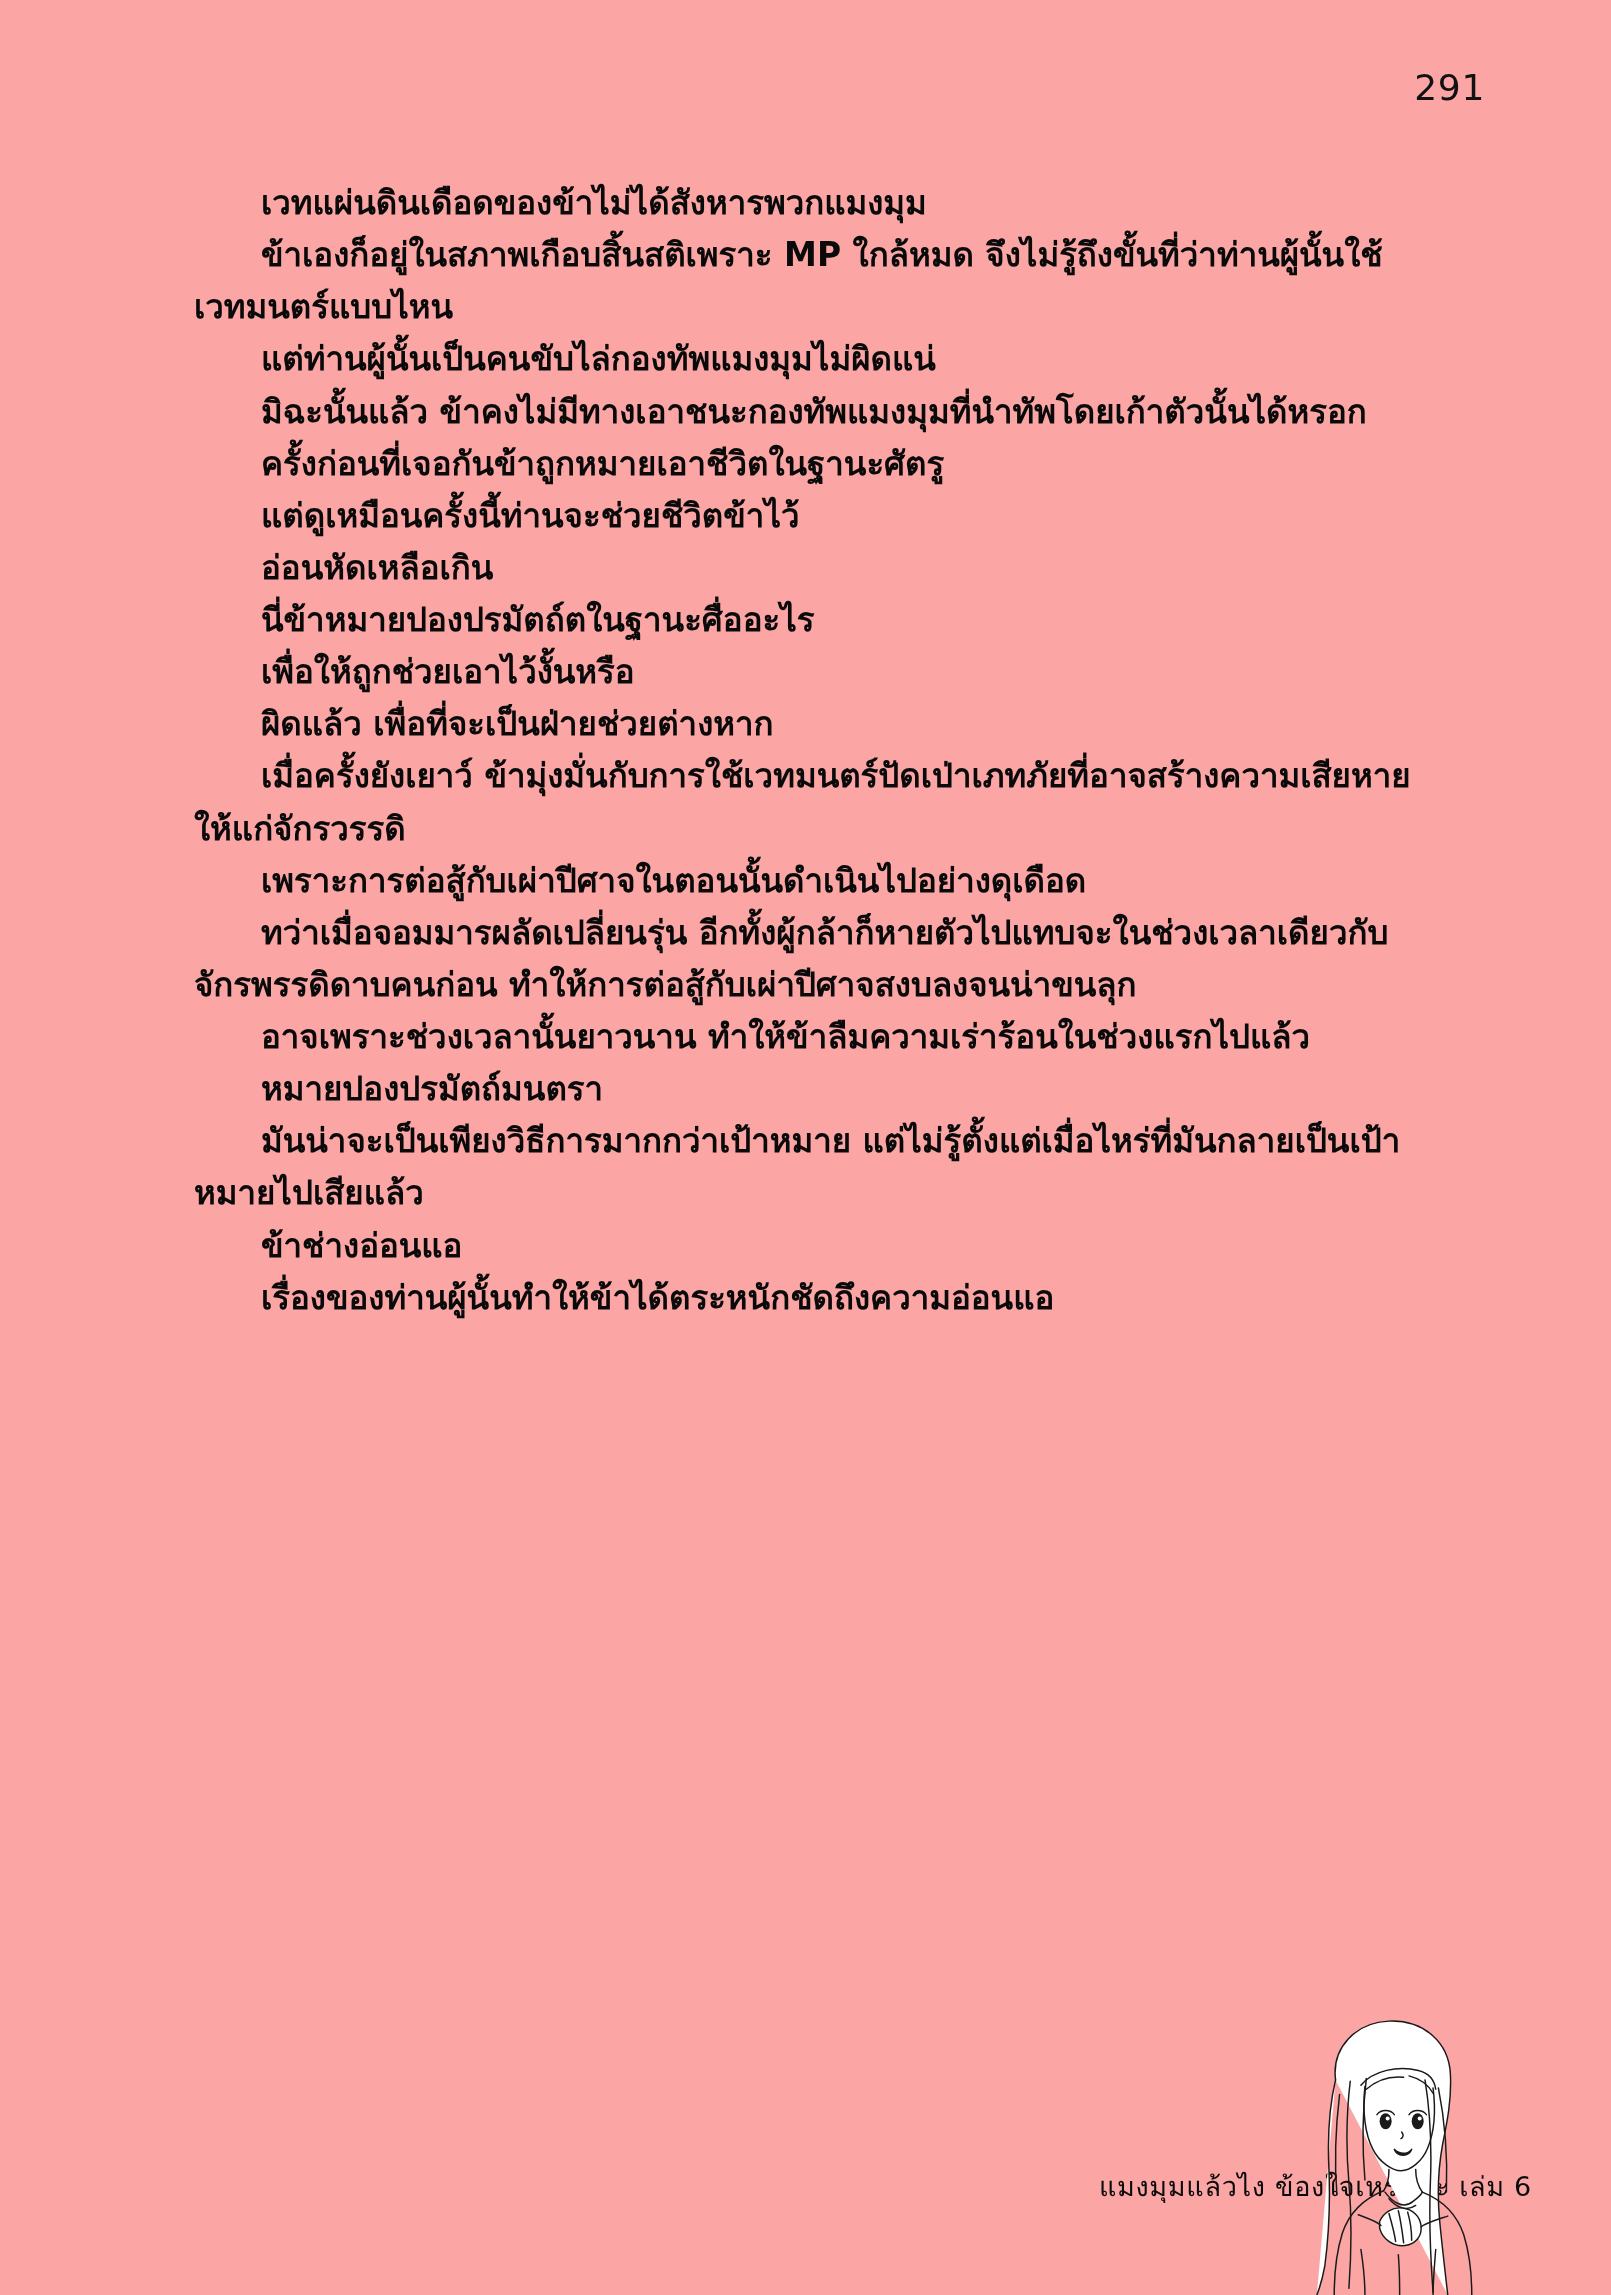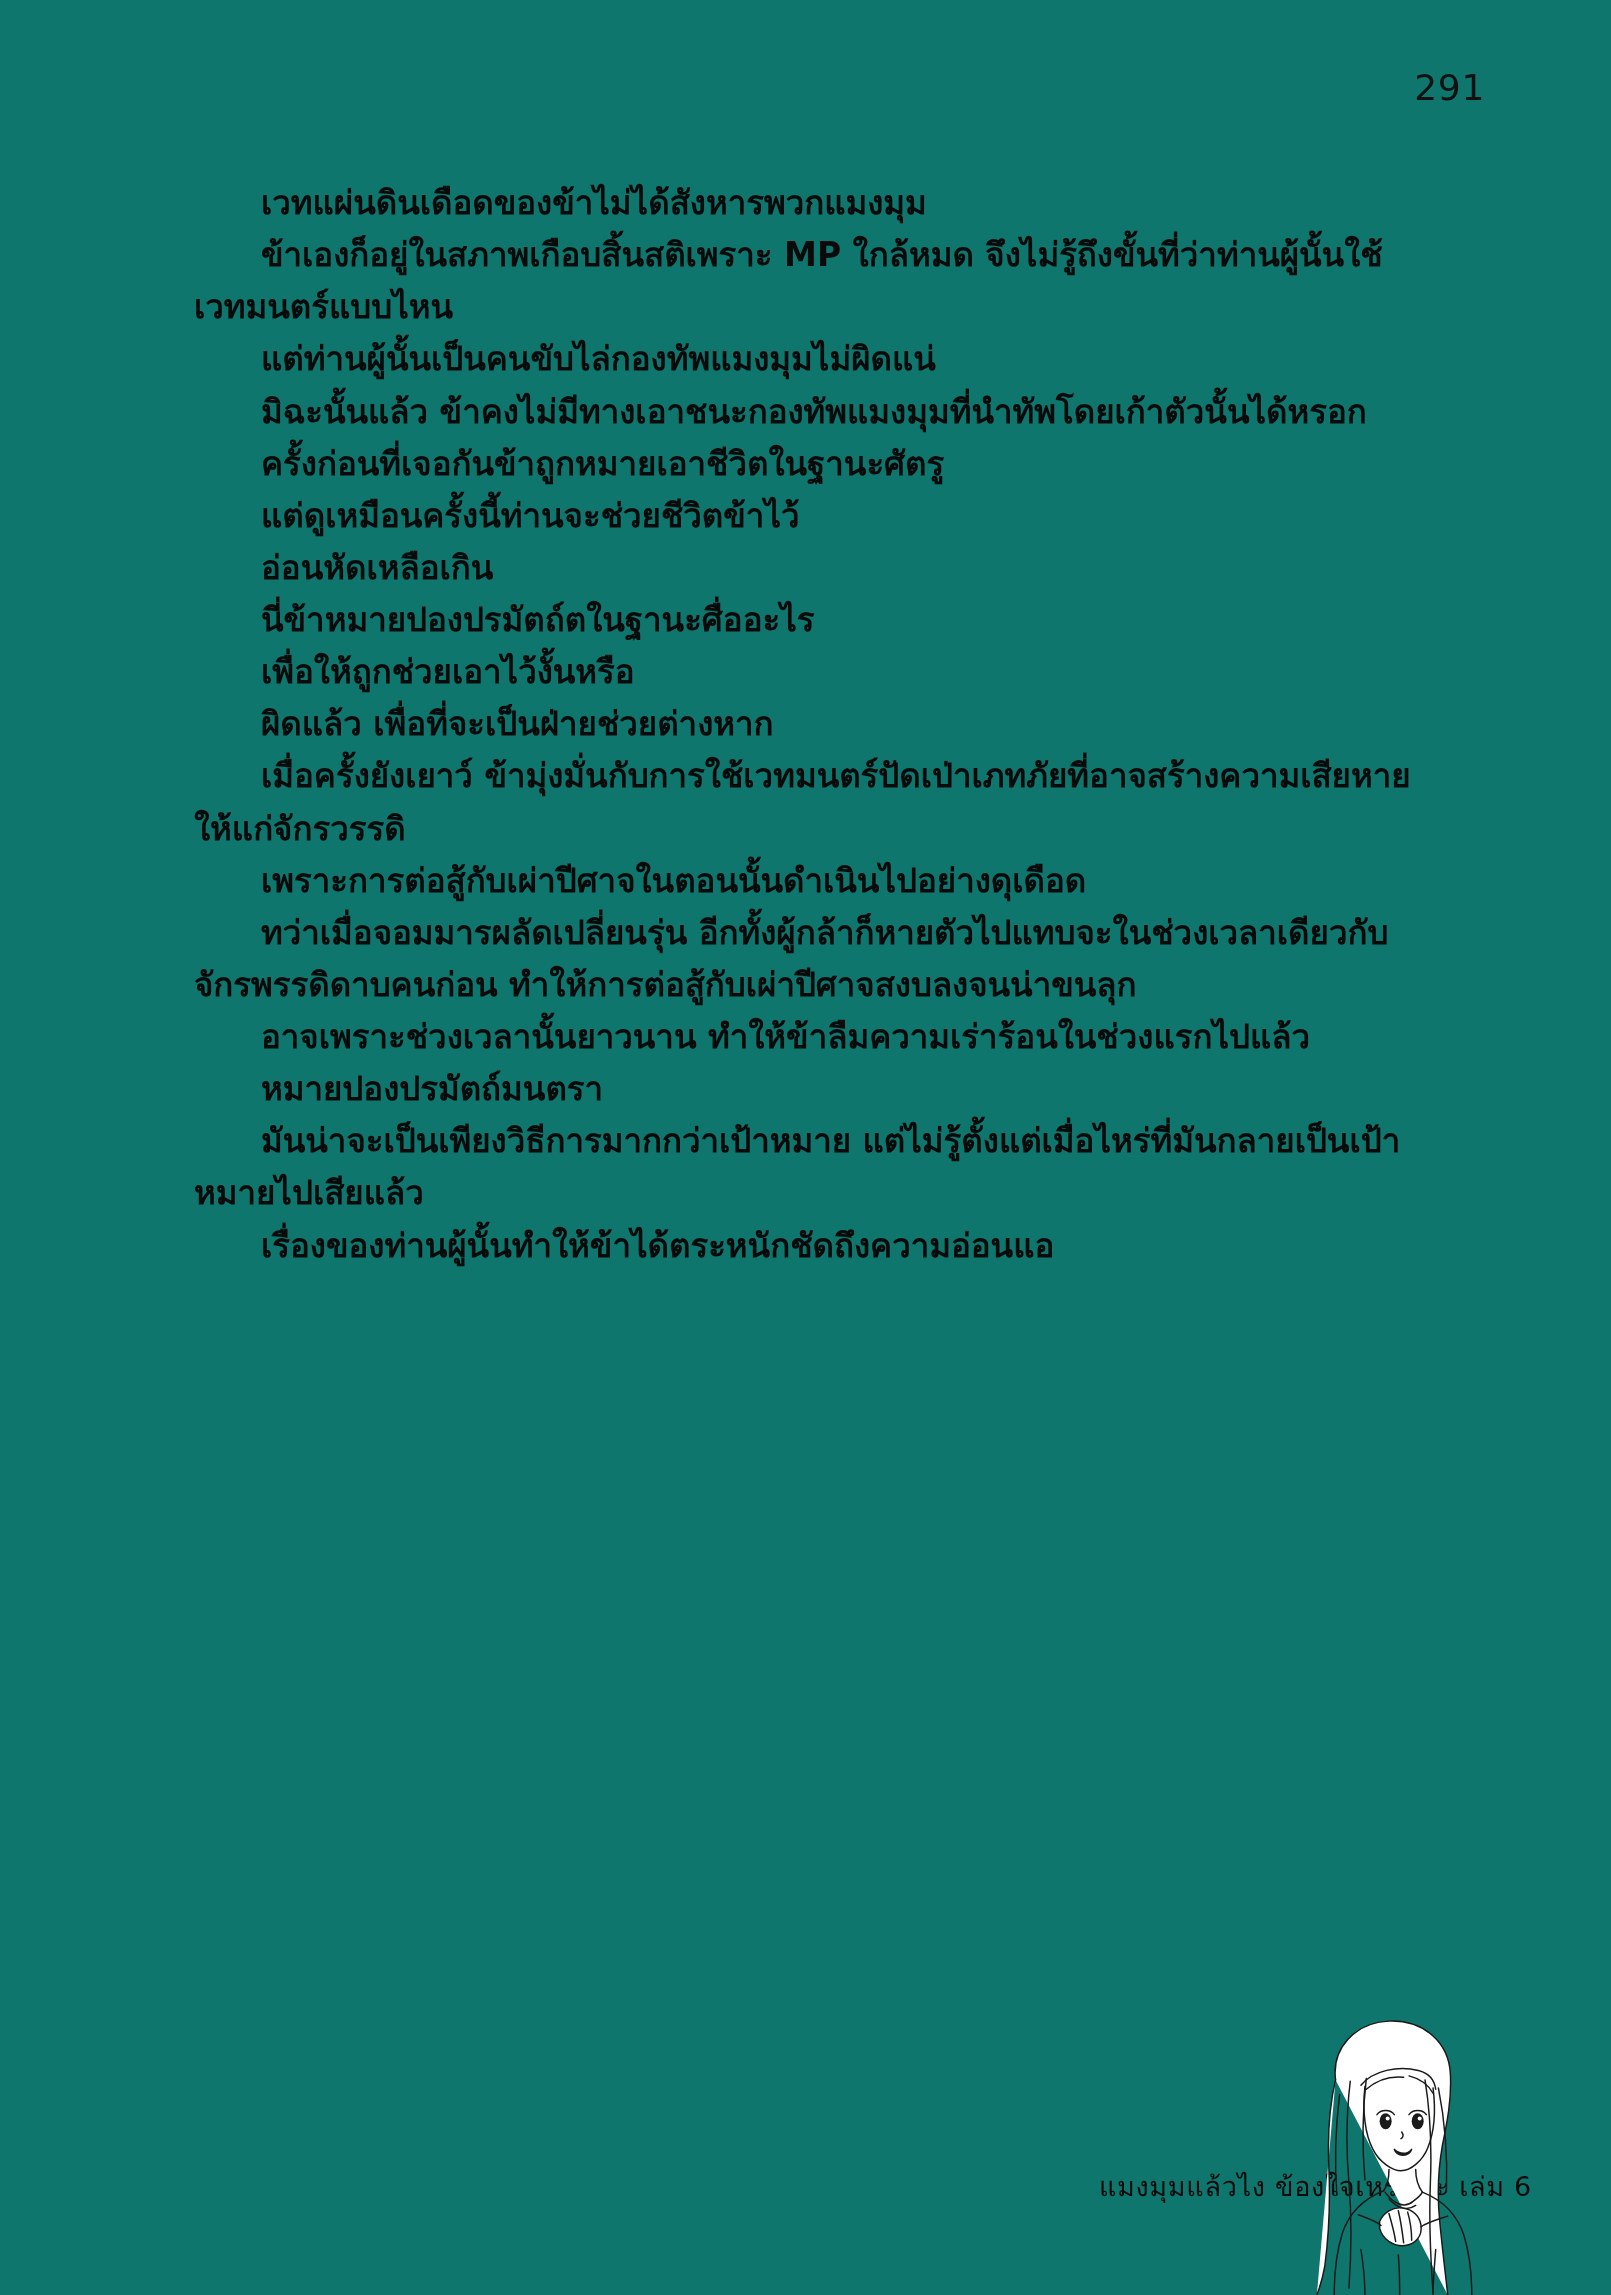--- a/index.html
+++ b/index.html
@@ -15,7 +15,7 @@
     position: relative;
     width: 1612px;
     height: 2295px;
-    background: #0f766e;
+    background: #fca5a5;
     overflow: hidden;
     box-sizing: border-box;
   }

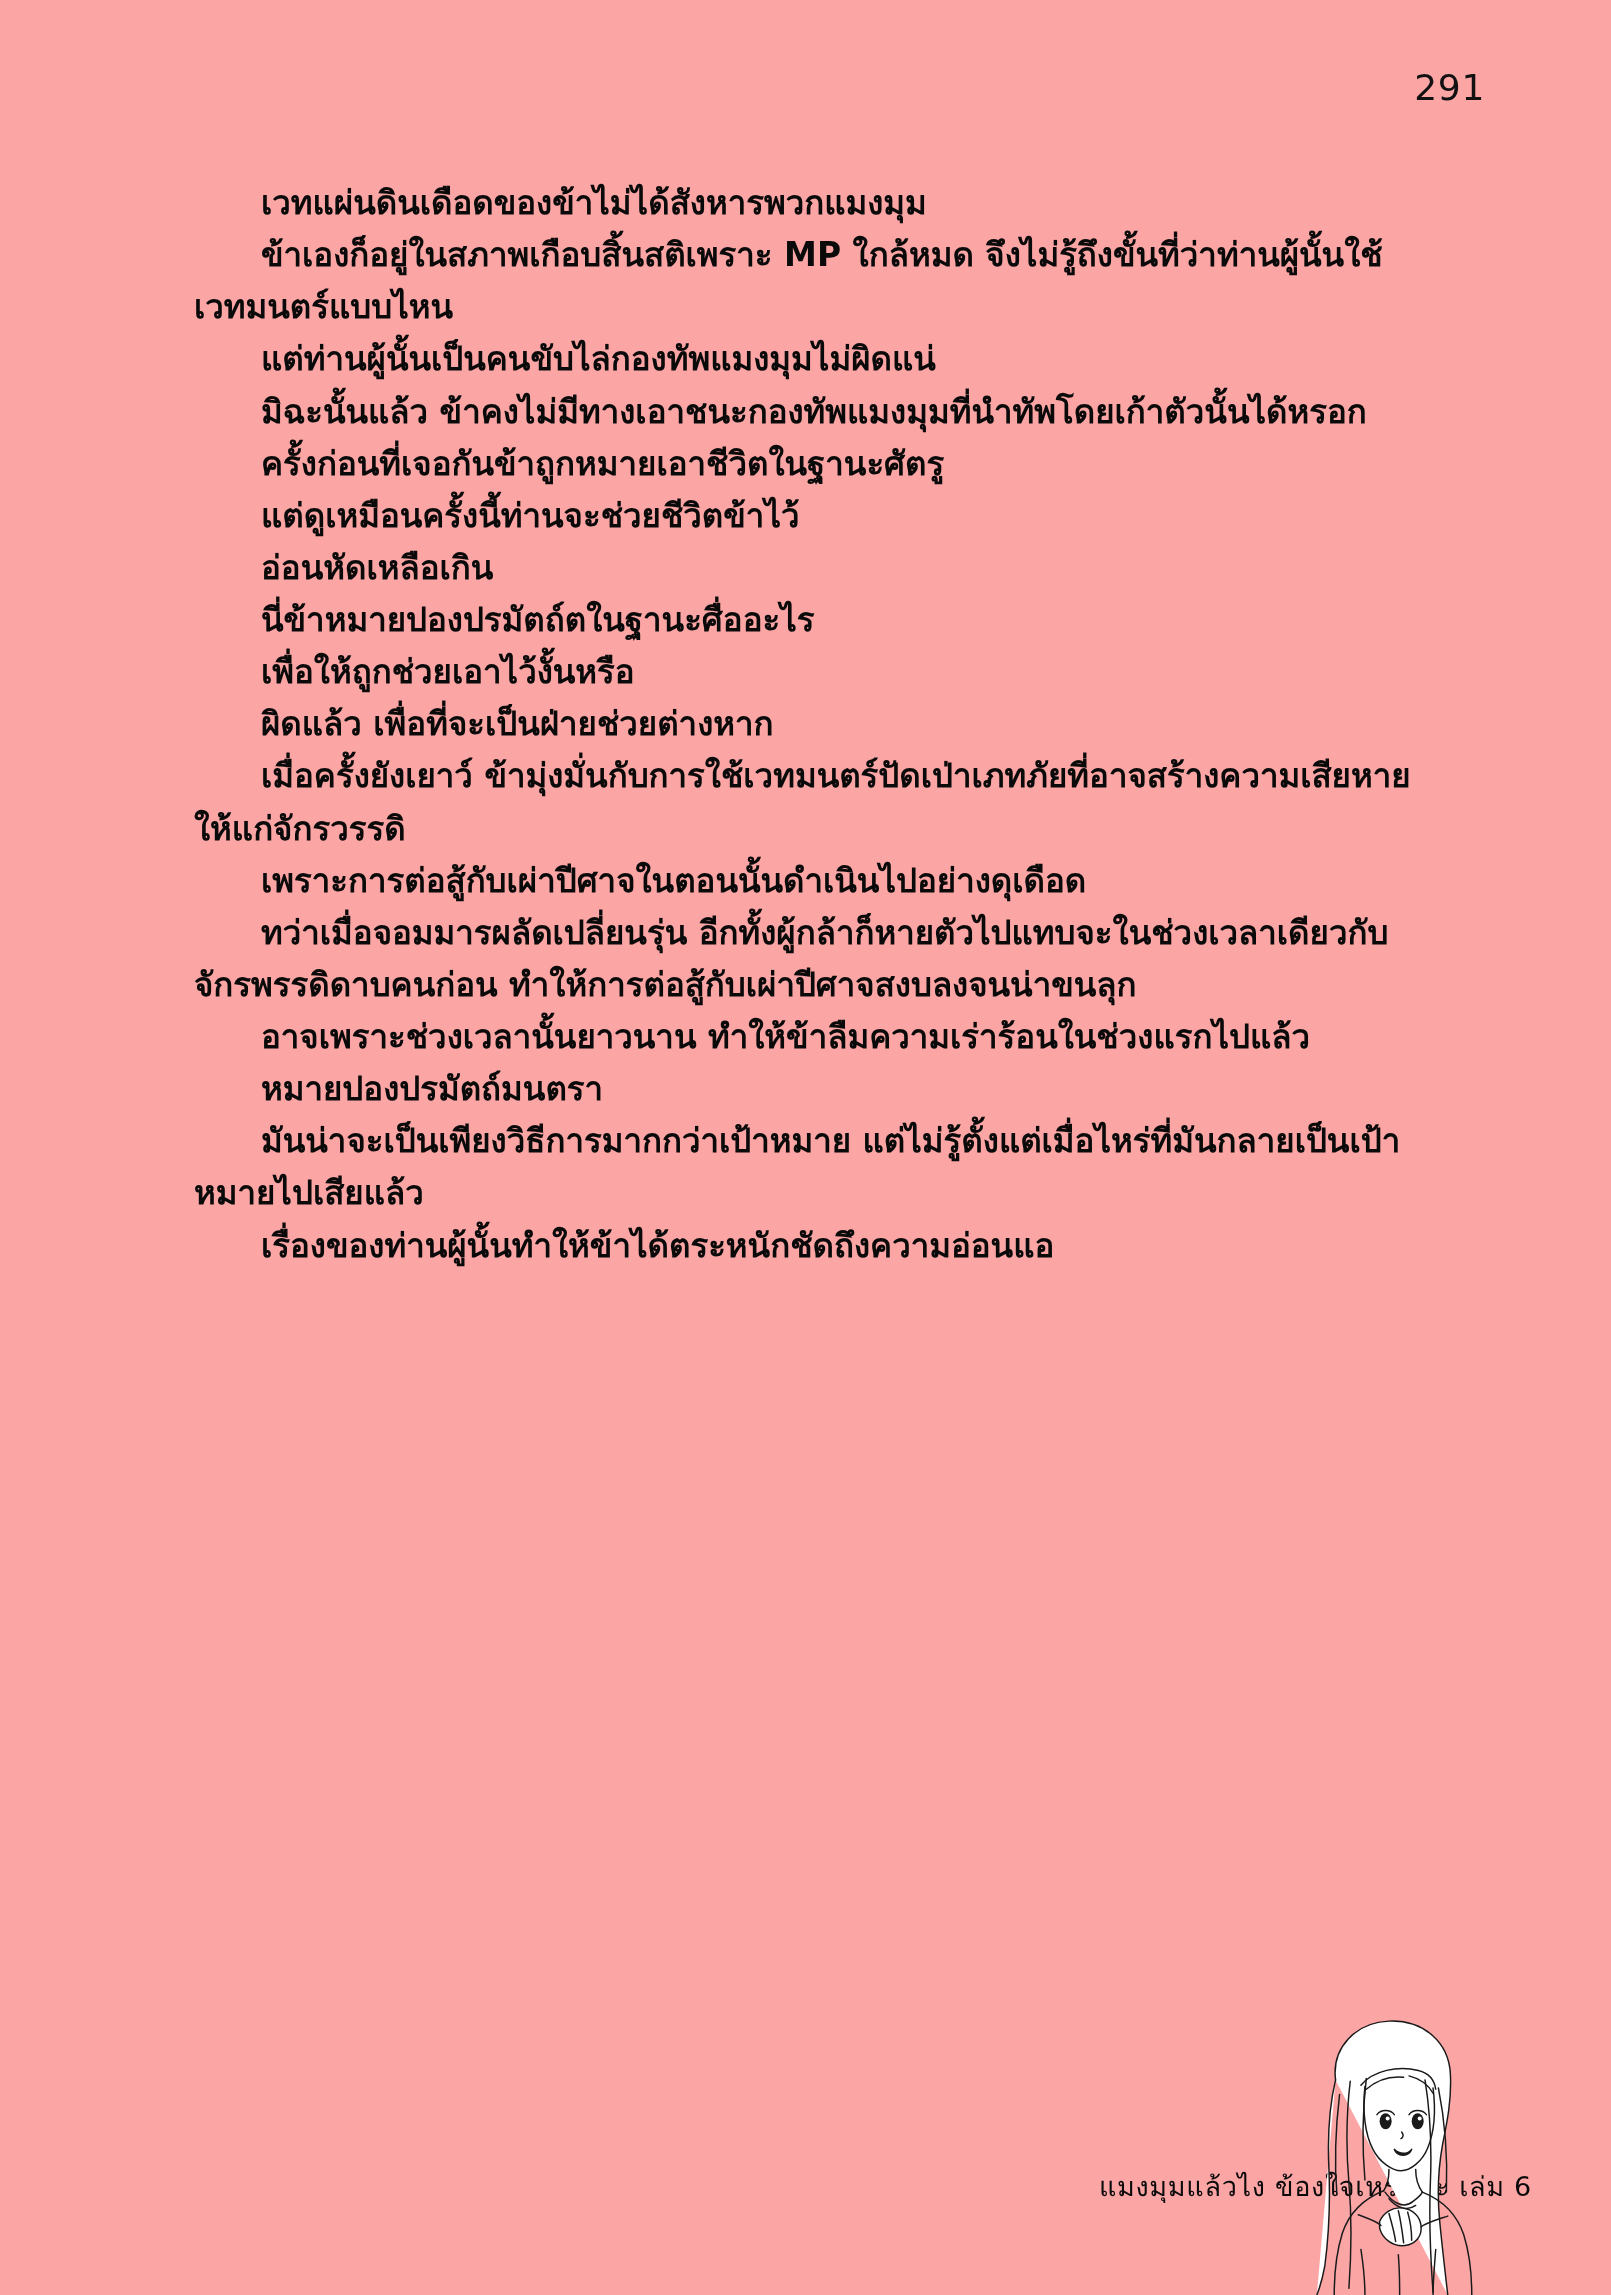--- a/index.html
+++ b/index.html
@@ -95,6 +95,7 @@
     <p class="para">อาจเพราะช่วงเวลานั้นยาวนาน  ทำให้ข้าลืมความเร่าร้อนในช่วงแรกไปแล้ว</p>
     <p class="para">หมายปองปรมัตถ์มนตรา</p>
     <p class="para">มันน่าจะเป็นเพียงวิธีการมากกว่าเป้าหมาย  แต่ไม่รู้ตั้งแต่เมื่อไหร่ที่มันกลายเป็นเป้าหมายไปเสียแล้ว</p>
+    <p class="para">ข้าช่างอ่อนแอ</p>
     <p class="para">เรื่องของท่านผู้นั้นทำให้ข้าได้ตระหนักชัดถึงความอ่อนแอ</p>
   </div>
 

